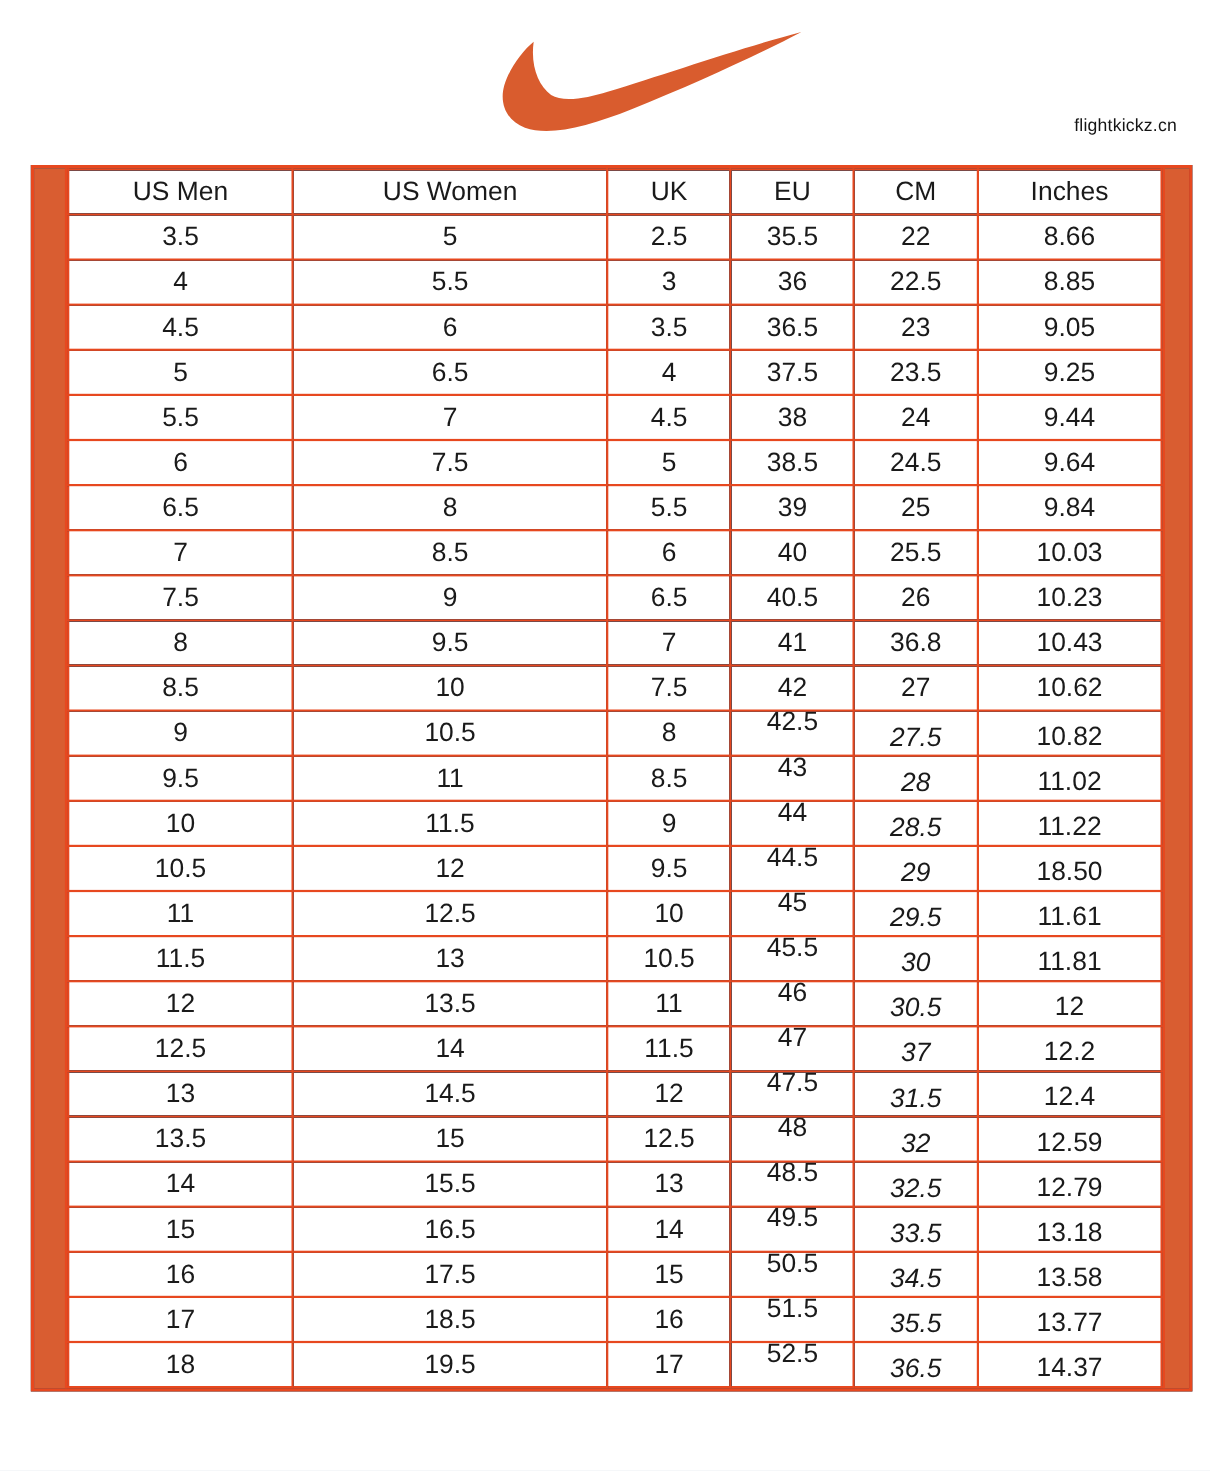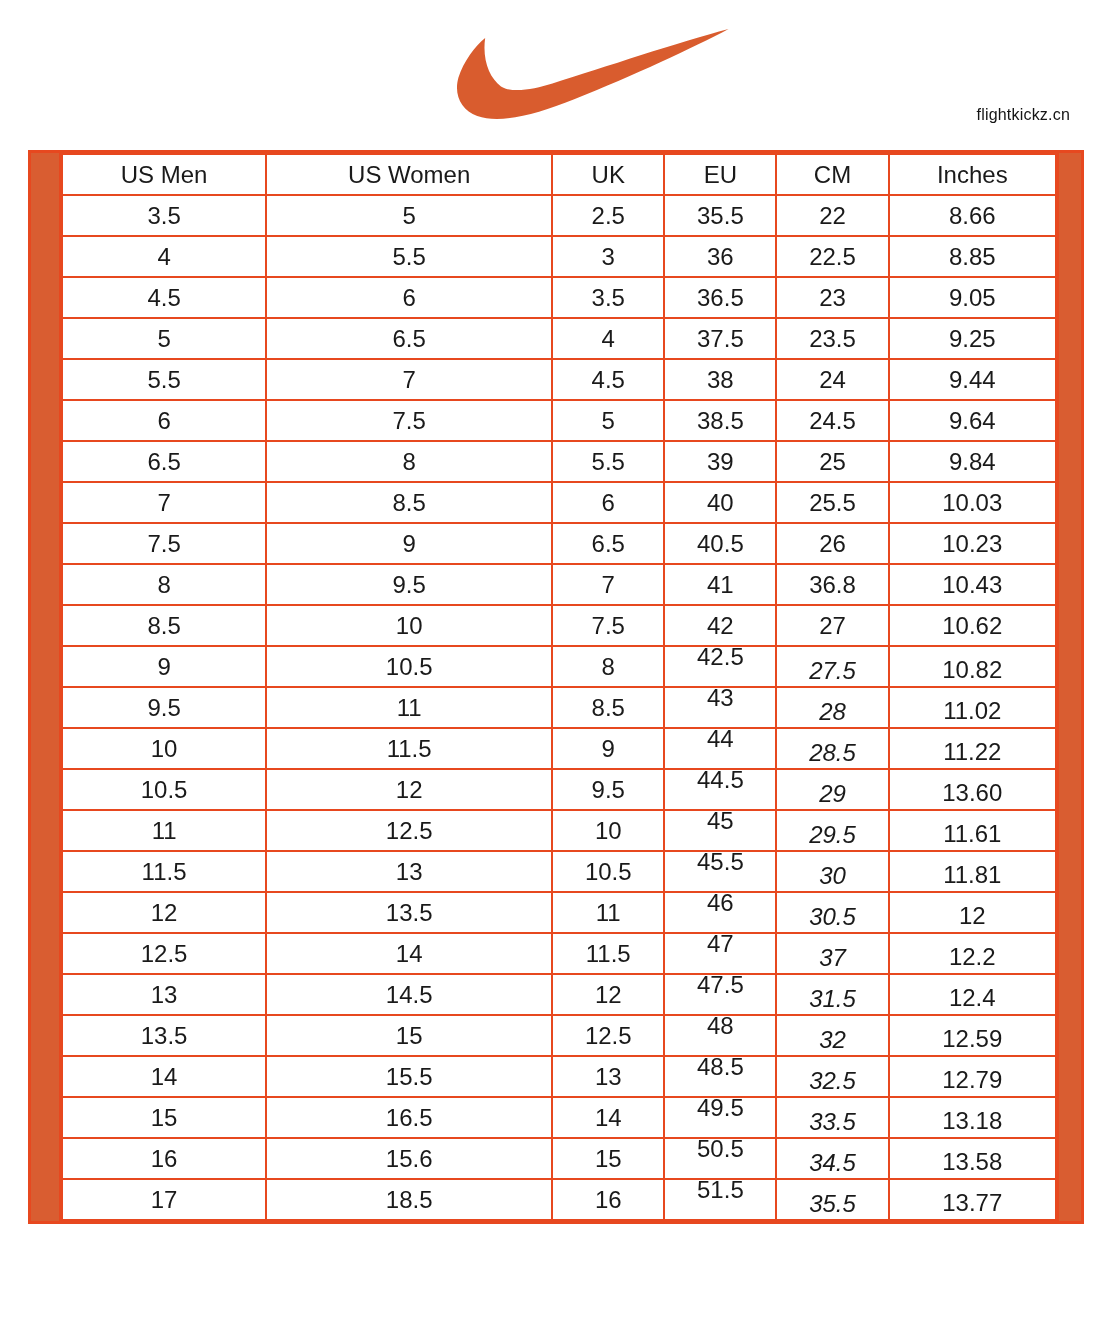--- a/index.html
+++ b/index.html
@@ -229,7 +229,7 @@
             <td><span>9.5</span></td>
             <td><span>44.5</span></td>
             <td><span>29</span></td>
-            <td><span>13.60</span></td>
+            <td><span>18.50</span></td>
           </tr>
           <tr>
             <td><span>11</span></td>

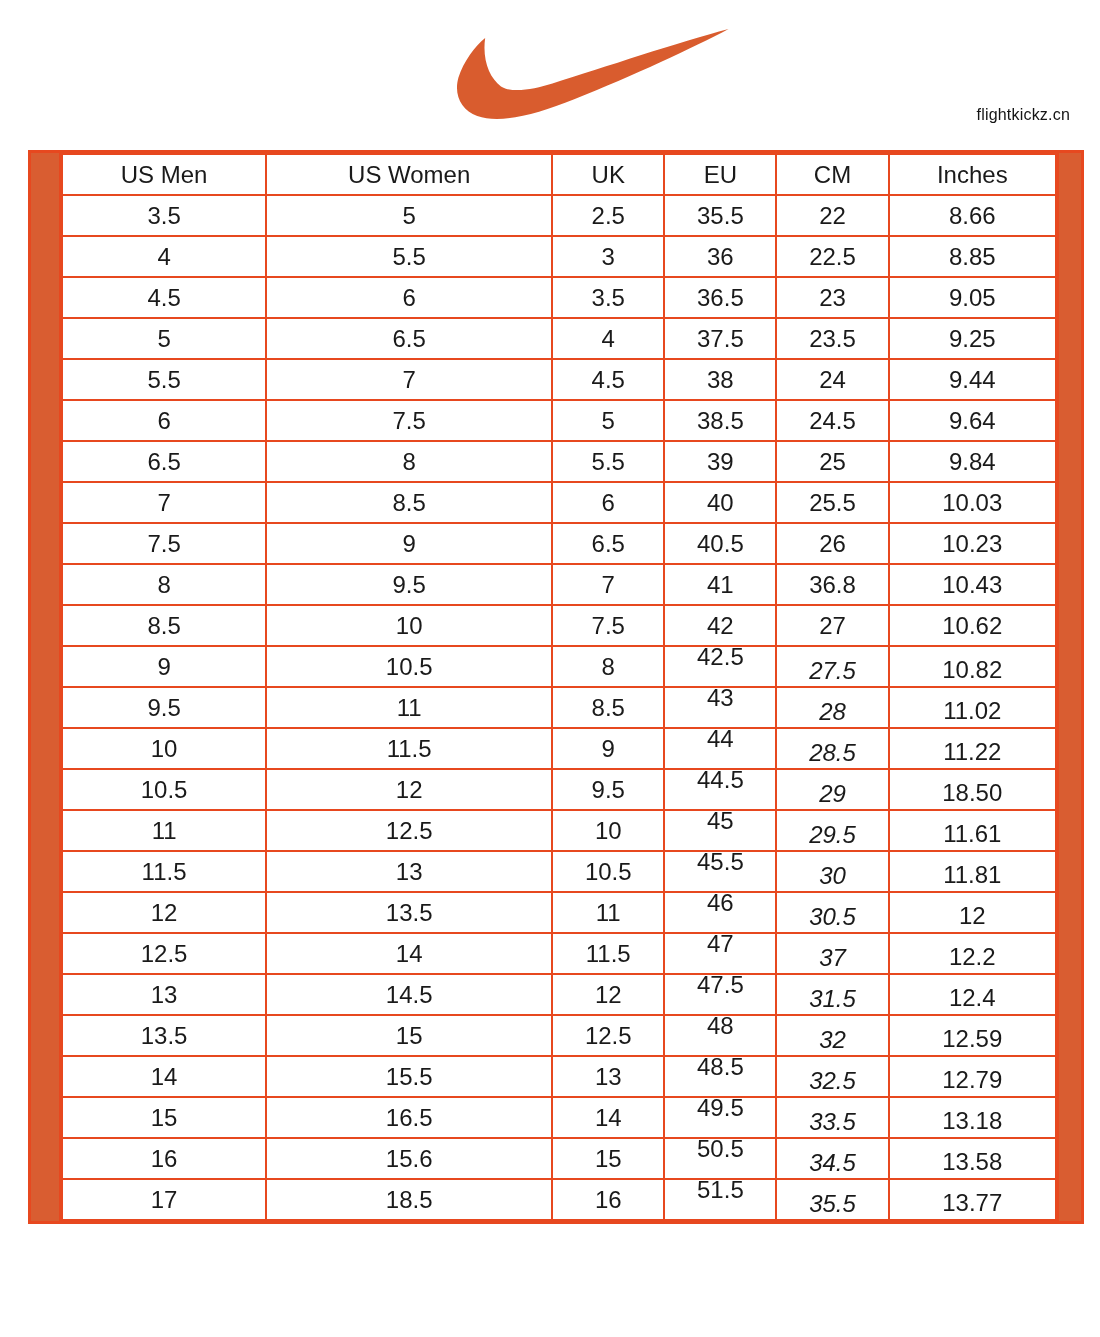--- a/index.html
+++ b/index.html
@@ -297,7 +297,7 @@
           </tr>
           <tr>
             <td><span>16</span></td>
-            <td><span>15.6</span></td>
+            <td><span>17.5</span></td>
             <td><span>15</span></td>
             <td><span>50.5</span></td>
             <td><span>34.5</span></td>

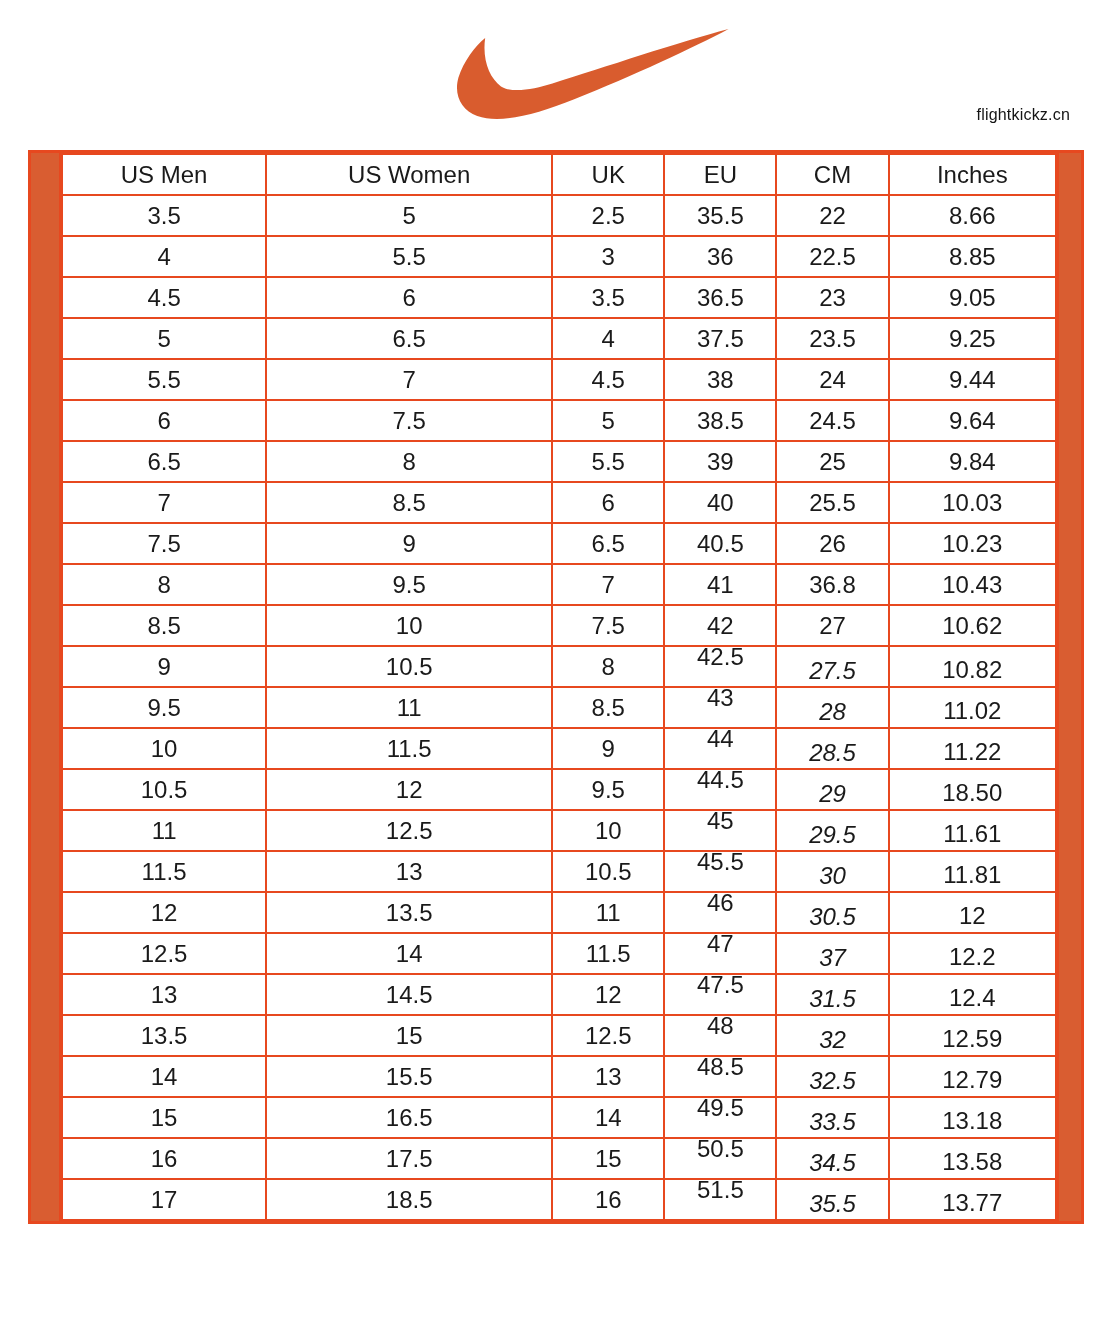--- a/index.html
+++ b/index.html
@@ -311,6 +311,14 @@
             <td><span>35.5</span></td>
             <td><span>13.77</span></td>
           </tr>
+          <tr>
+            <td><span>18</span></td>
+            <td><span>19.5</span></td>
+            <td><span>17</span></td>
+            <td><span>52.5</span></td>
+            <td><span>36.5</span></td>
+            <td><span>14.37</span></td>
+          </tr>
         </tbody>
     </table>
     <div class="accent-bar accent-right"></div>

